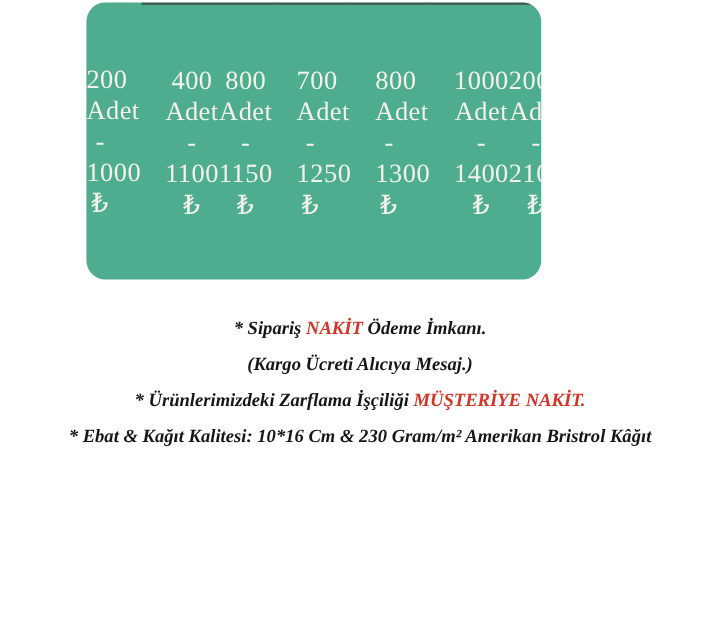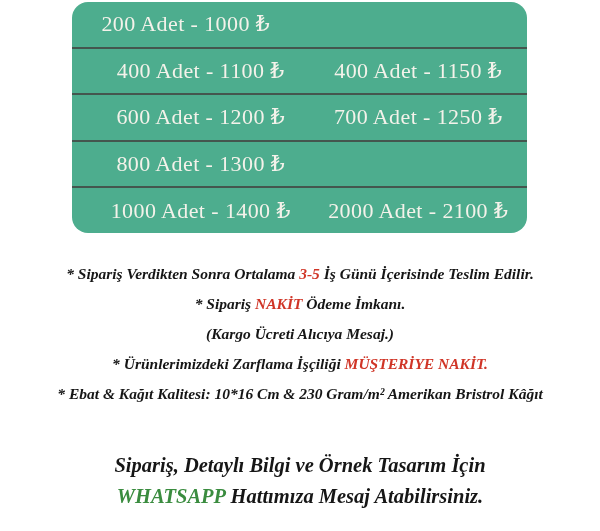--- a/index.html
+++ b/index.html
@@ -28,12 +28,11 @@
     position: absolute;
     left: 72px;
     top: 2px;
-    width: 455px;
+    width: 379px;
     height: 231px;
     background: var(--table-bg);
     border-radius: 16px;
     display: flex;
-    flex-direction: column;
     overflow: hidden;
   }
   .price-row {

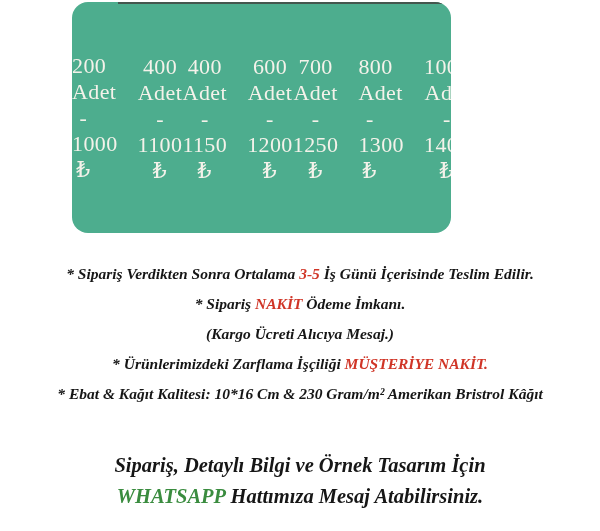--- a/index.html
+++ b/index.html
@@ -95,7 +95,7 @@
     </div>
     <div class="price-row">
       <div class="price-cell">400 Adet - 1100 ₺</div>
-      <div class="price-cell">400 Adet - 1150 ₺</div>
+      <div class="price-cell">800 Adet - 1150 ₺</div>
     </div>
     <div class="price-row">
       <div class="price-cell">600 Adet - 1200 ₺</div>

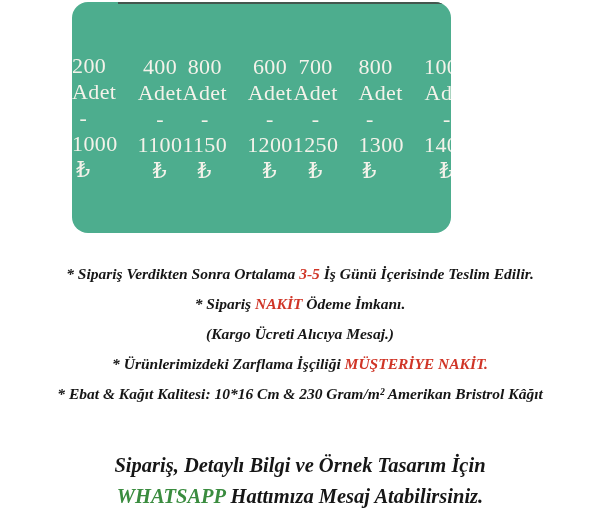--- a/index.html
+++ b/index.html
@@ -98,7 +98,6 @@
       <div class="price-cell">800 Adet - 1150 ₺</div>
     </div>
     <div class="price-row">
-      <div class="price-cell">600 Adet - 1200 ₺</div>
       <div class="price-cell">700 Adet - 1250 ₺</div>
     </div>
     <div class="price-row">

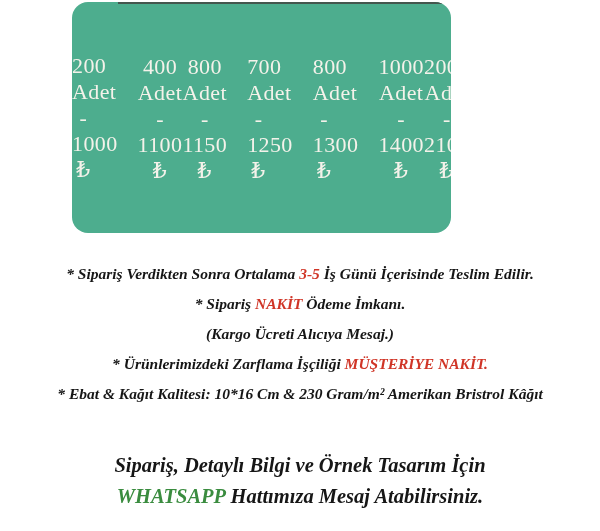--- a/index.html
+++ b/index.html
@@ -110,7 +110,6 @@
   </div>
 
   <div class="notes">
-    <p class="note"><span>* Sipariş Verdikten Sonra Ortalama </span><span class="hl-red">3-5</span><span> İş Günü İçerisinde Teslim Edilir.</span></p>
 
     <p class="note"><span>* Sipariş </span><span class="hl-red">NAKİT</span><span> Ödeme İmkanı.</span></p>
 

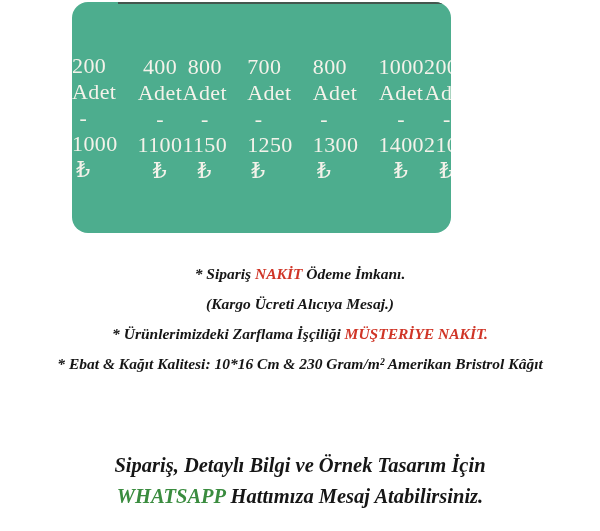--- a/index.html
+++ b/index.html
@@ -121,10 +121,6 @@
     <p class="note">* Ebat &amp; Kağıt Kalitesi: 10*16 Cm &amp; 230 Gram/m² Amerikan Bristrol Kâğıt</p>
   </div>
 
-  <div class="footer">
-    <p>Sipariş, Detaylı Bilgi ve Örnek Tasarım İçin</p>
-    <p><span class="hl-green">WHATSAPP</span><span> Hattımıza Mesaj Atabilirsiniz.</span></p>
-  </div>
 
 </div>
 

